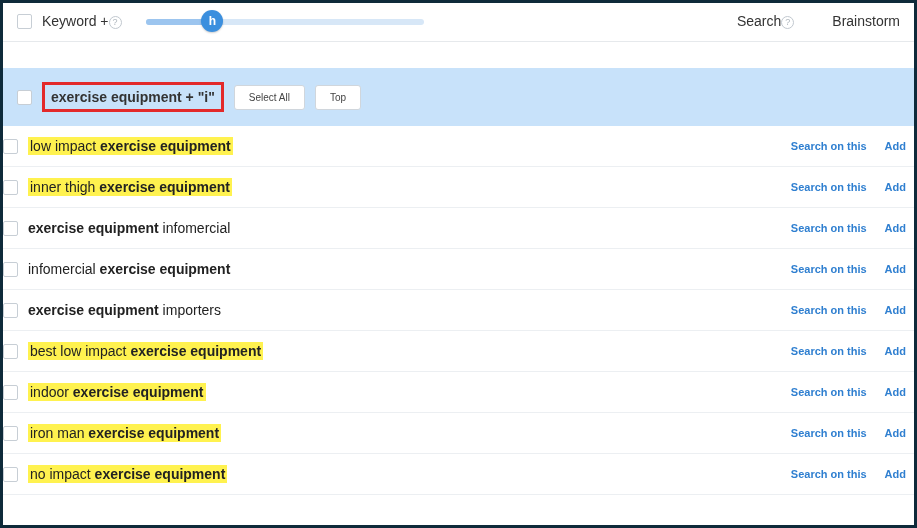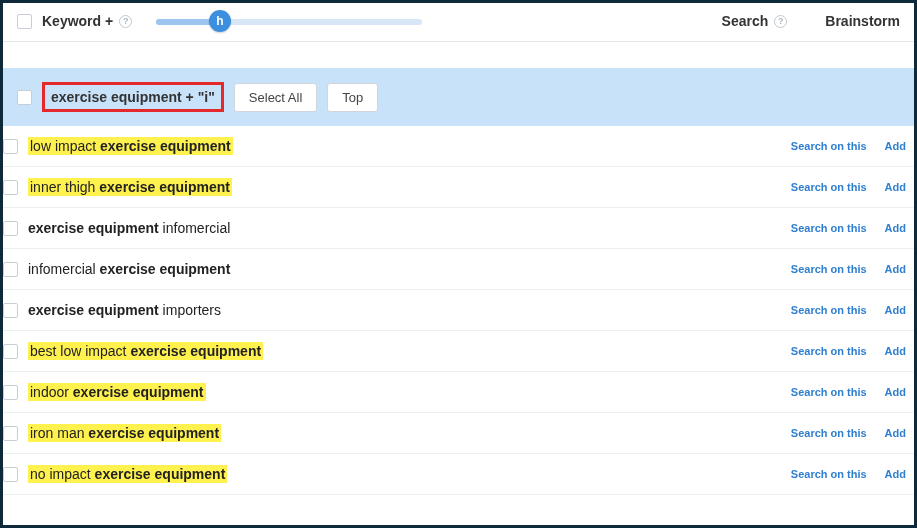--- a/index.html
+++ b/index.html
@@ -31,11 +31,10 @@
     flex-shrink: 0;
   }
   .col-title {
-    font-weight: 700;
+    font-weight: 400;
     font-size: 14px;
     display: inline-flex;
-    align-items: center;
-    gap: 6px;
+    align-items: flex-end;
   }
   .help-icon {
     width: 13px; height: 13px;

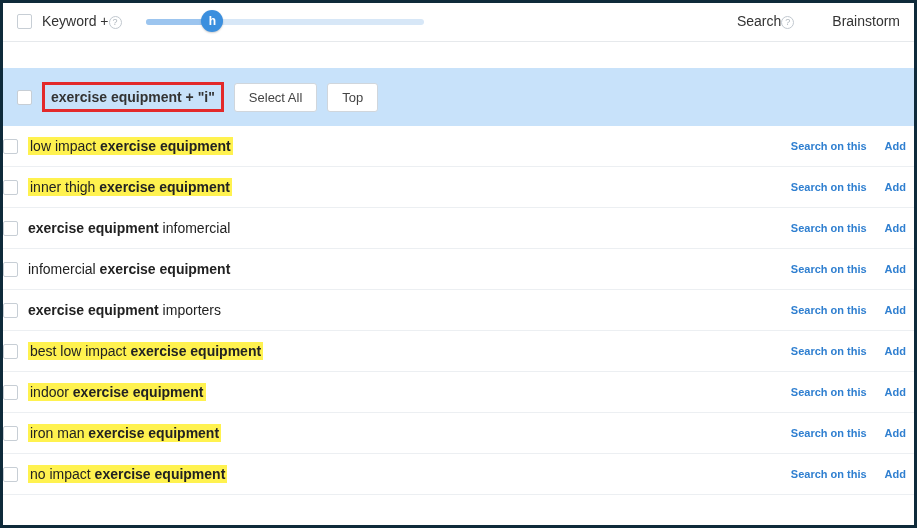--- a/index.html
+++ b/index.html
@@ -111,7 +111,7 @@
     border: 1px solid #d0d6dc;
     border-radius: 3px;
     padding: 6px 14px;
-    font-size: 13px;
+    font-size: 10px;
     color: #444;
     cursor: pointer;
   }

